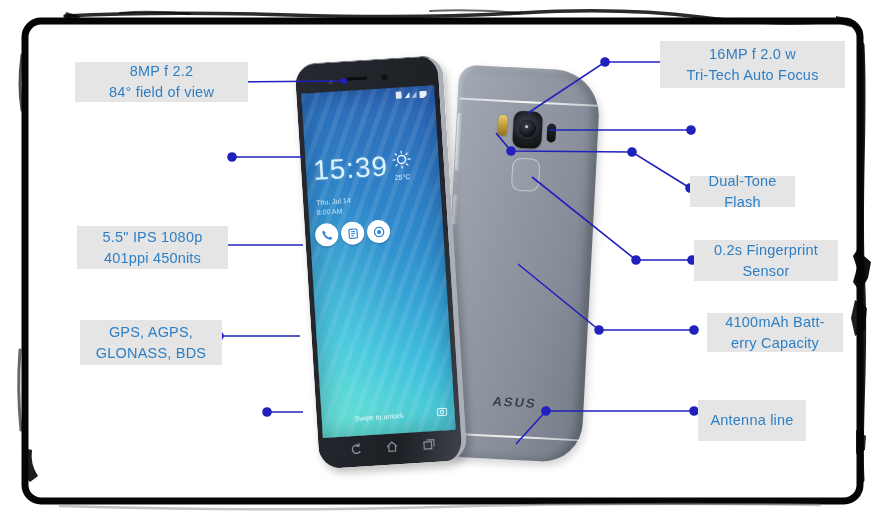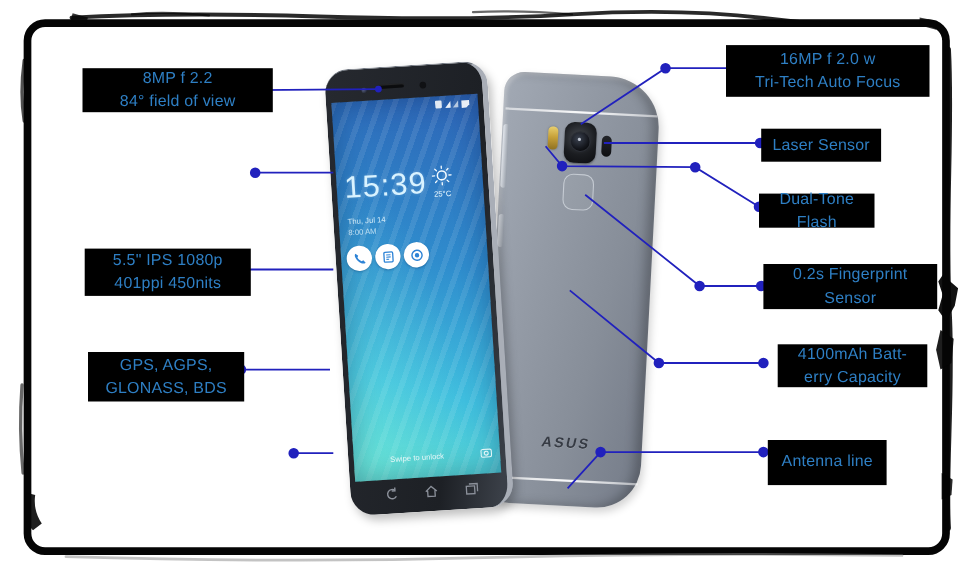--- a/index.html
+++ b/index.html
@@ -9,7 +9,7 @@
   
   .lbl {
     position:absolute; display:flex; align-items:center; justify-content:center;
-    background:#000000; color:#2e7fc4; text-align:center;
+    background:#e5e5e5; color:#2e7fc4; text-align:center;
     font-size:14.5px; line-height:1.42; white-space:pre-line; letter-spacing:.2px;
   }
   .lb1 { left:75px;  top:62px;  width:173px; height:40px; }

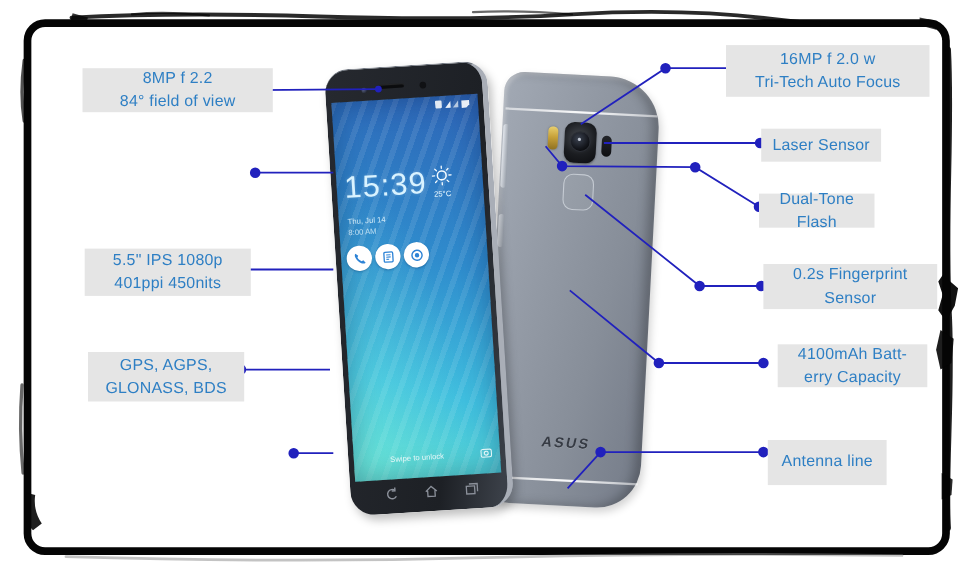--- a/index.html
+++ b/index.html
@@ -270,7 +270,6 @@
 GLONASS, BDS</div>
   <div class="lbl rb1">16MP f 2.0 w
 Tri-Tech Auto Focus</div>
-  <div class="lbl rb2">Laser Sensor</div>
   <div class="lbl rb3">Dual-Tone Flash</div>
   <div class="lbl rb4">0.2s Fingerprint
 Sensor</div>

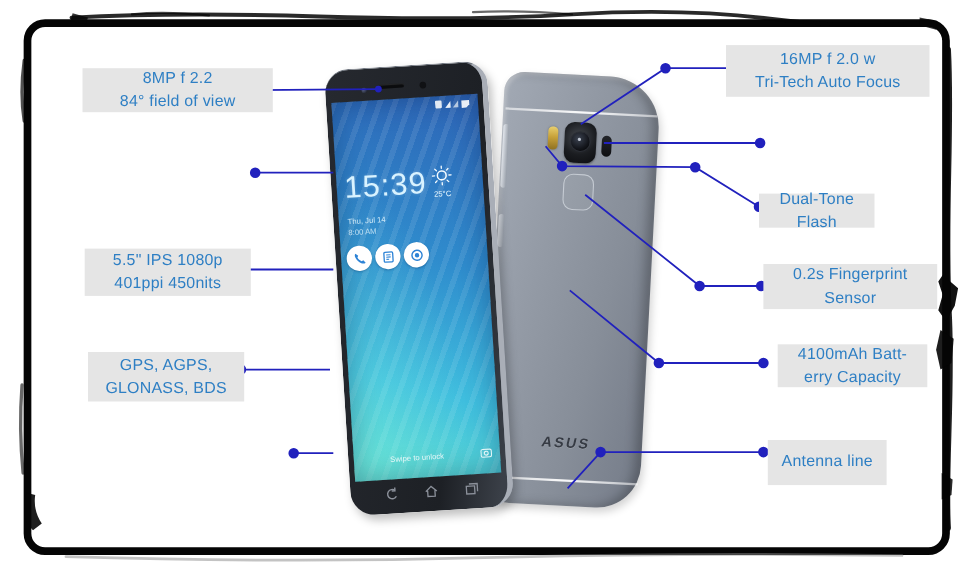--- a/index.html
+++ b/index.html
@@ -20,7 +20,7 @@
   .rb1 { left:660px; top:41px;  width:185px; height:47px; }
   .rb2 { left:692px; top:117px; width:109px; height:30px; }
   .rb3 { left:690px; top:176px; width:105px; height:31px; }
-  .rb4 { left:694px; top:240px; width:158px; height:41px; }
+  .rb4 { left:694px; top:240px; width:144px; height:41px; }
   .rb5 { left:695px; top:313px; width:136px; height:39px;margin-left:12px; }
   .rb6 { left:698px; top:400px; width:108px; height:41px; }
 

